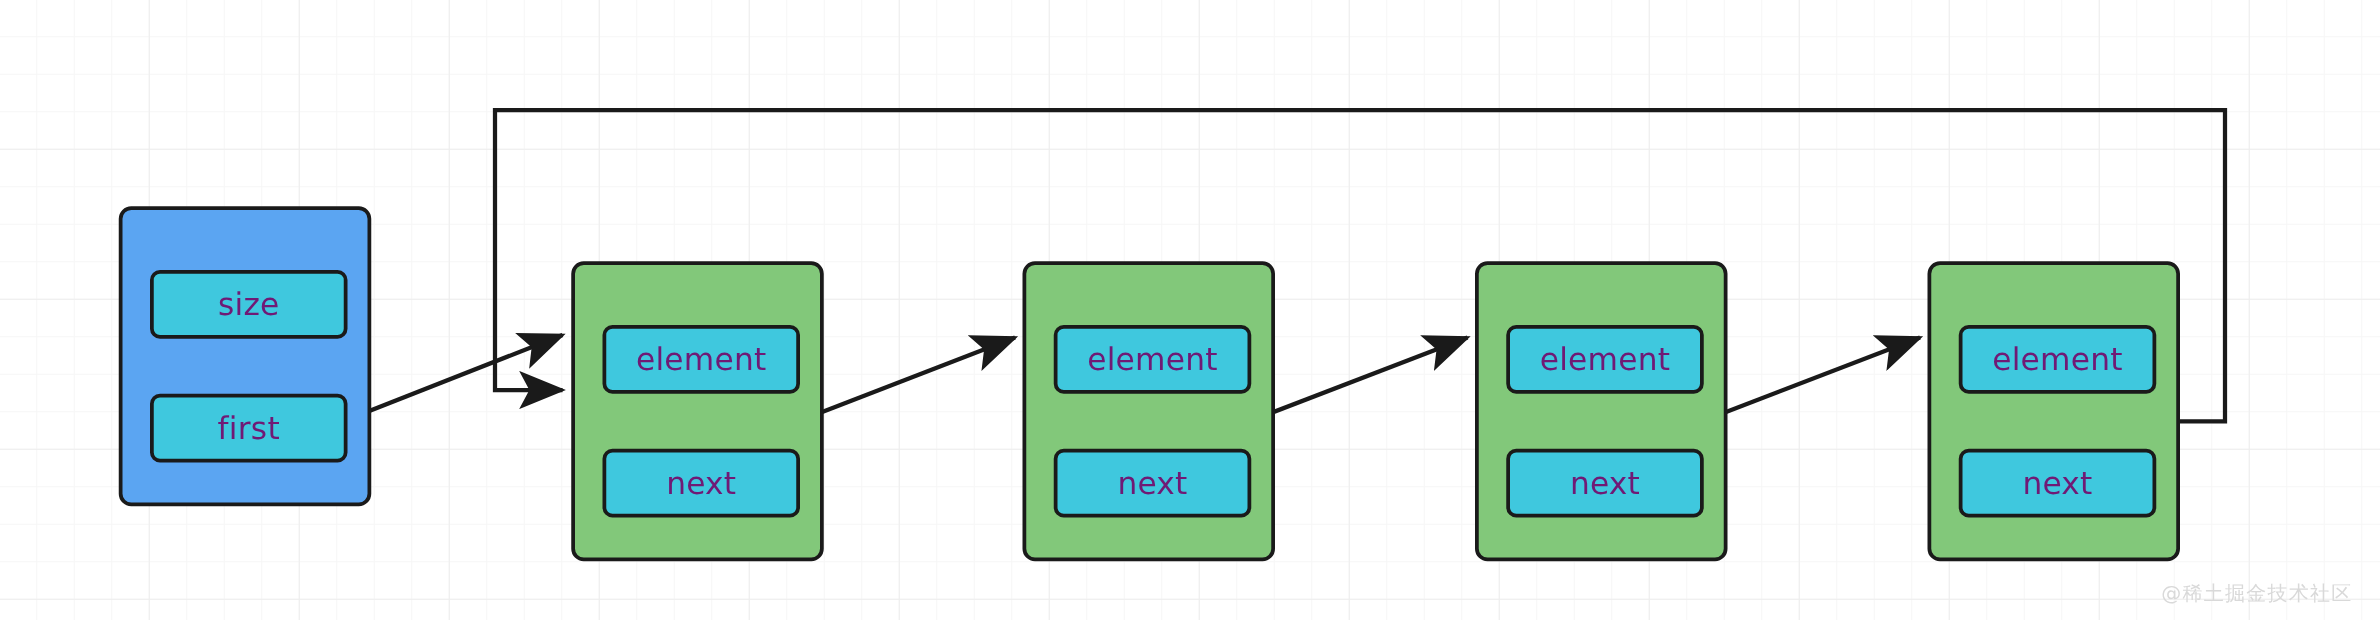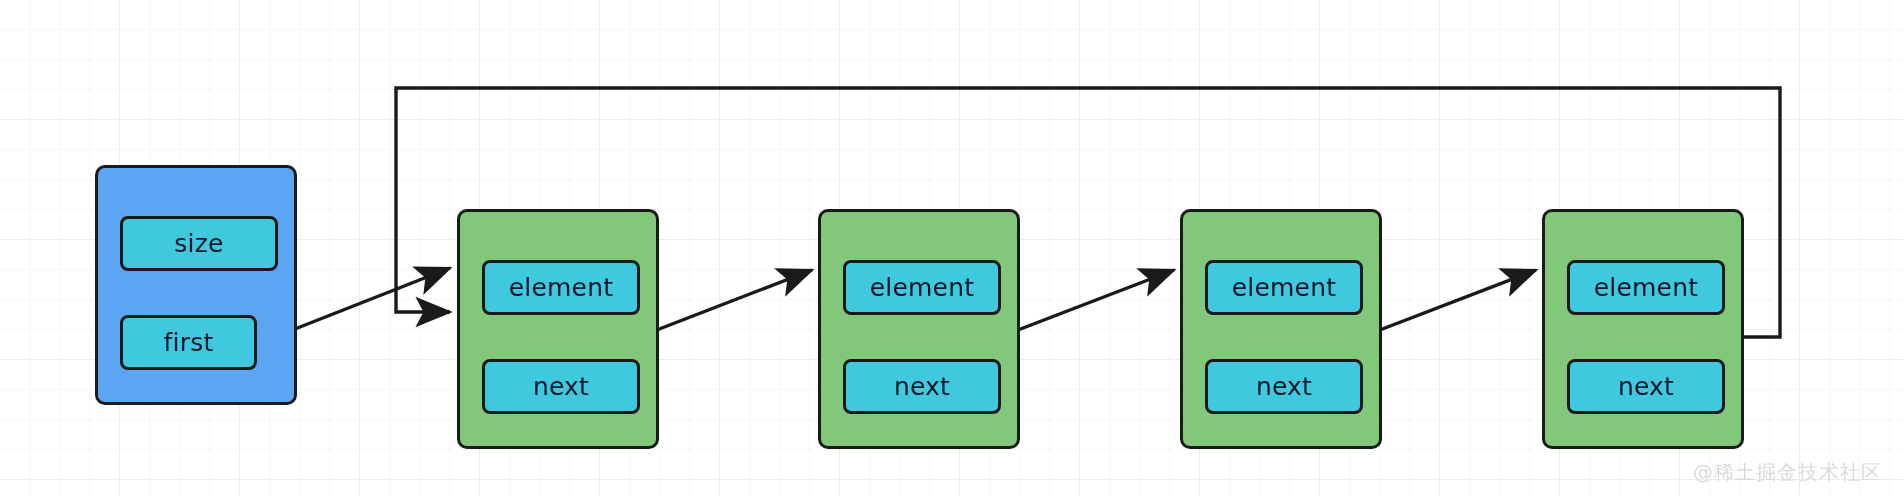--- a/index.html
+++ b/index.html
@@ -58,7 +58,7 @@
     display: flex;
     align-items: center;
     justify-content: center;
-    color: #0f172a;
+    color: #701a75;
     font-size: 25px;
     letter-spacing: 0.2px;
     position: absolute;

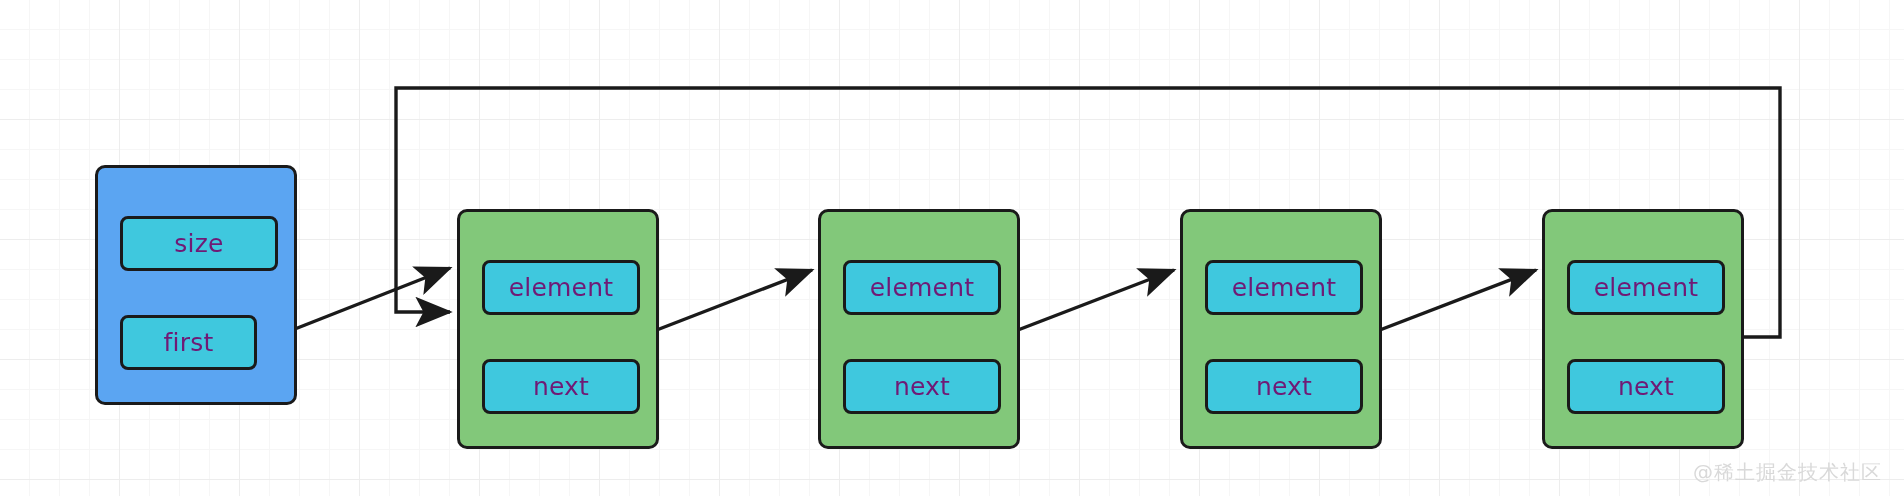--- a/index.html
+++ b/index.html
@@ -101,7 +101,7 @@
     <div class="field" style="left:22px; top:48px; width:158px; height:55px;">
       <span>size</span>
     </div>
-    <div class="field" style="left:22px; top:147px; width:137px; height:55px;">
+    <div class="field" style="left:22px; top:147px; width:158px; height:55px;">
       <span>first</span>
     </div>
   </div>

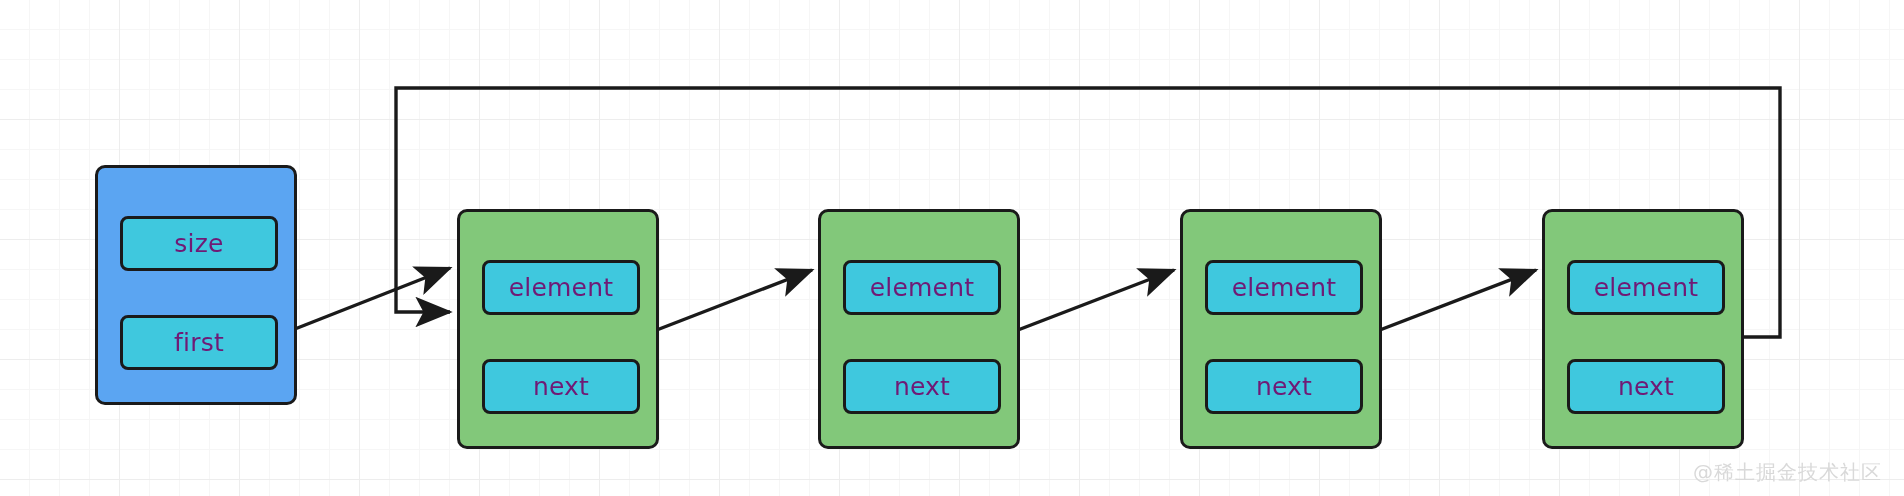--- a/index.html
+++ b/index.html
@@ -68,7 +68,7 @@
     right: 22px;
     bottom: 10px;
     color: #d9d9d9;
-    font-size: 20px;
+    font-size: 16px;
     letter-spacing: 1px;
     white-space: nowrap;
     font-family: "DejaVu Sans", "Liberation Sans", sans-serif;

